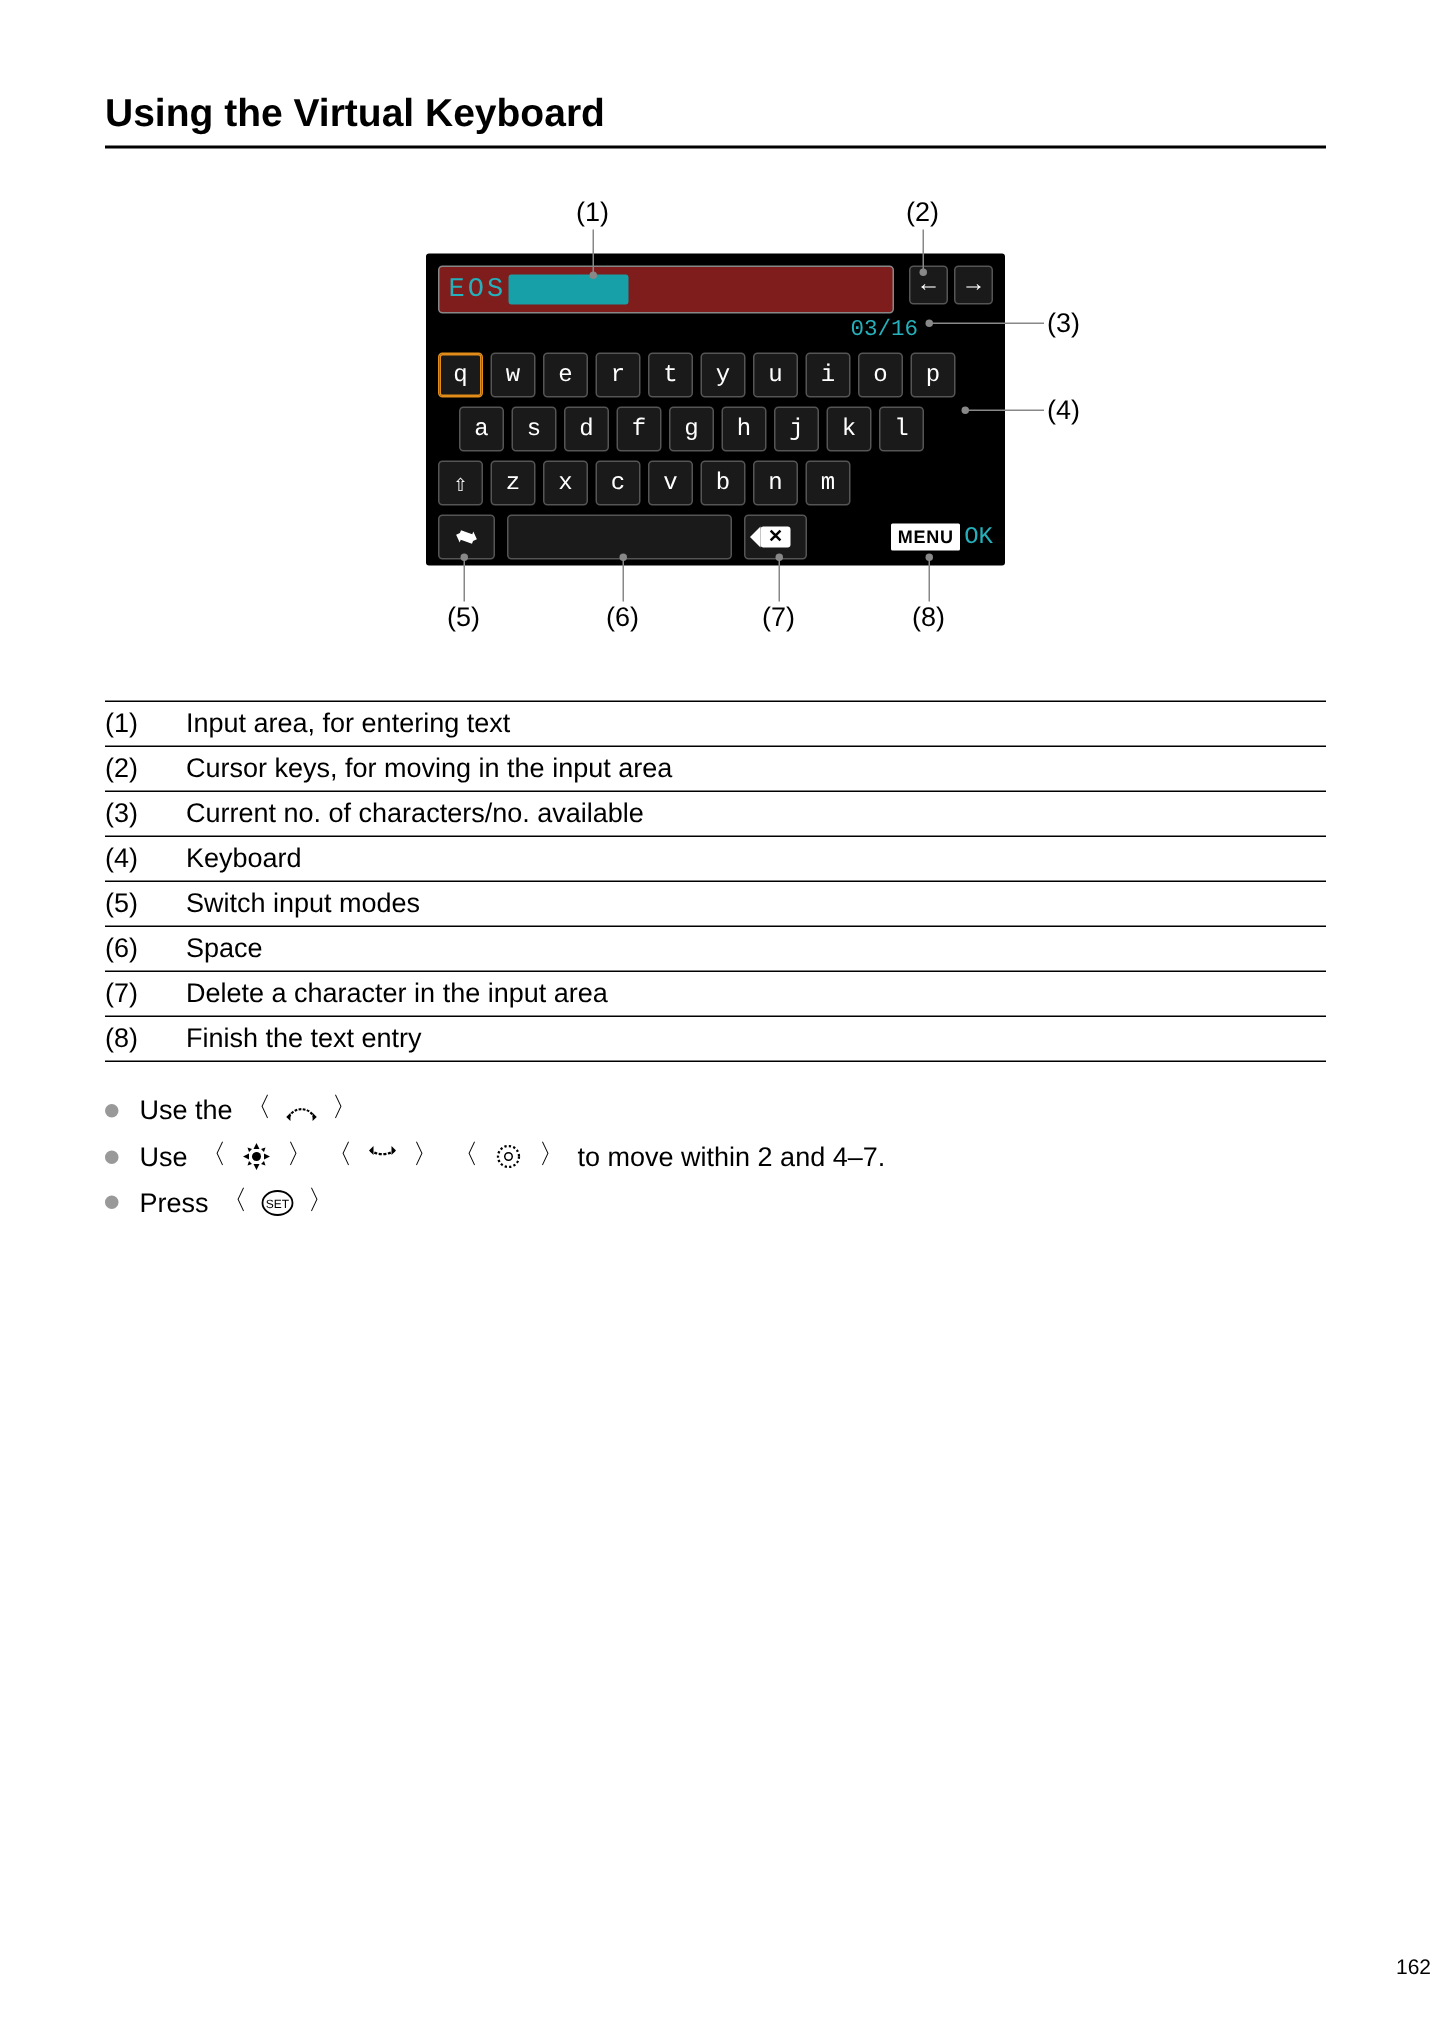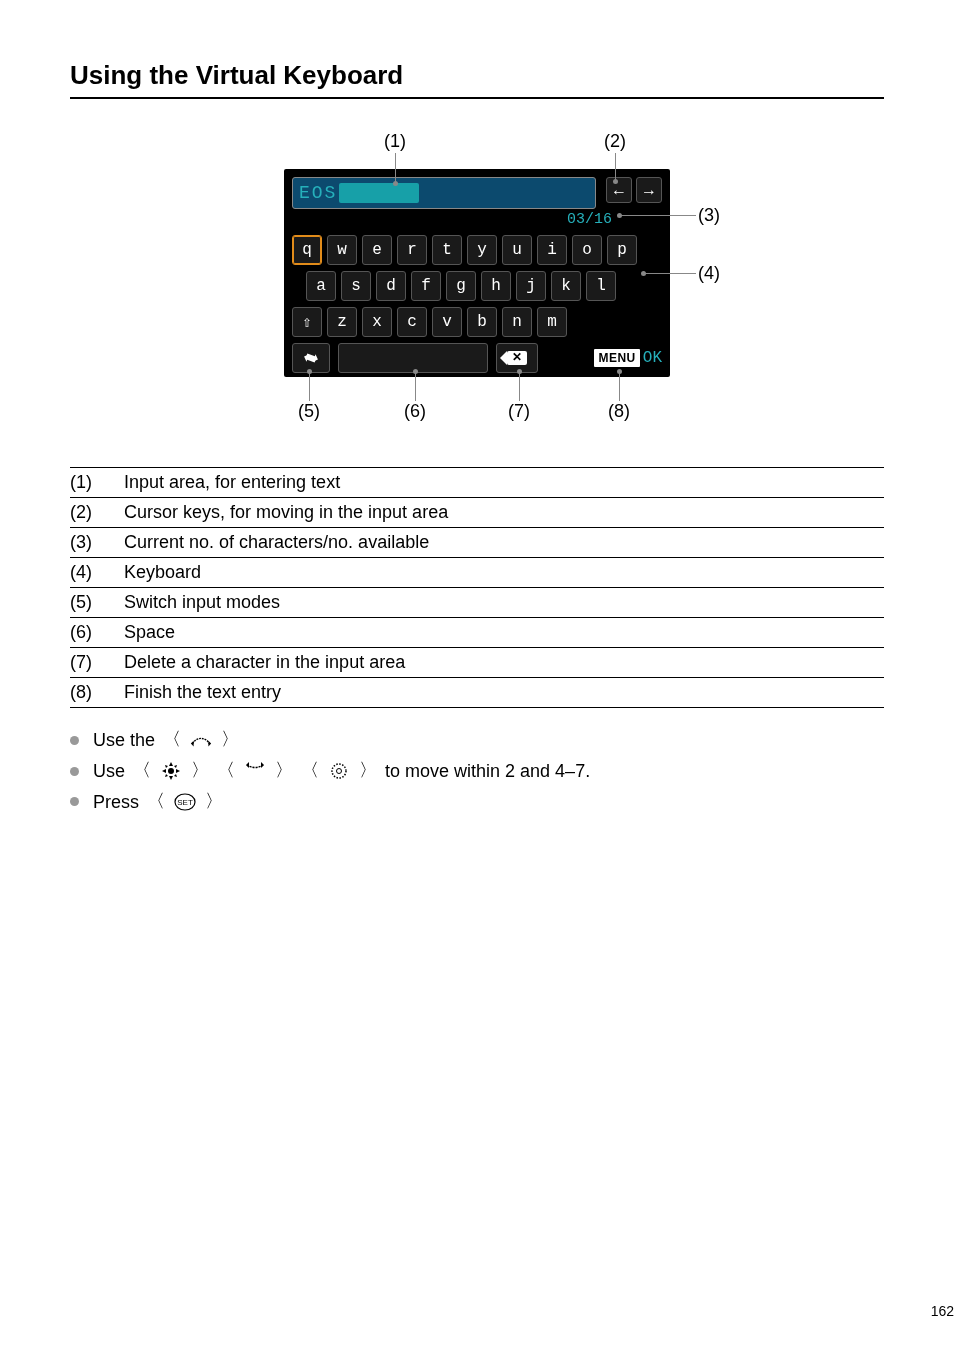--- a/index.html
+++ b/index.html
@@ -53,7 +53,7 @@
     align-items: center;
     padding: 15px 6px;
     box-sizing: border-box;
-    background: #0c4a6e;
+    background: #7f1d1d;
   }
   .input-text {
     font-family: "Courier New", monospace;

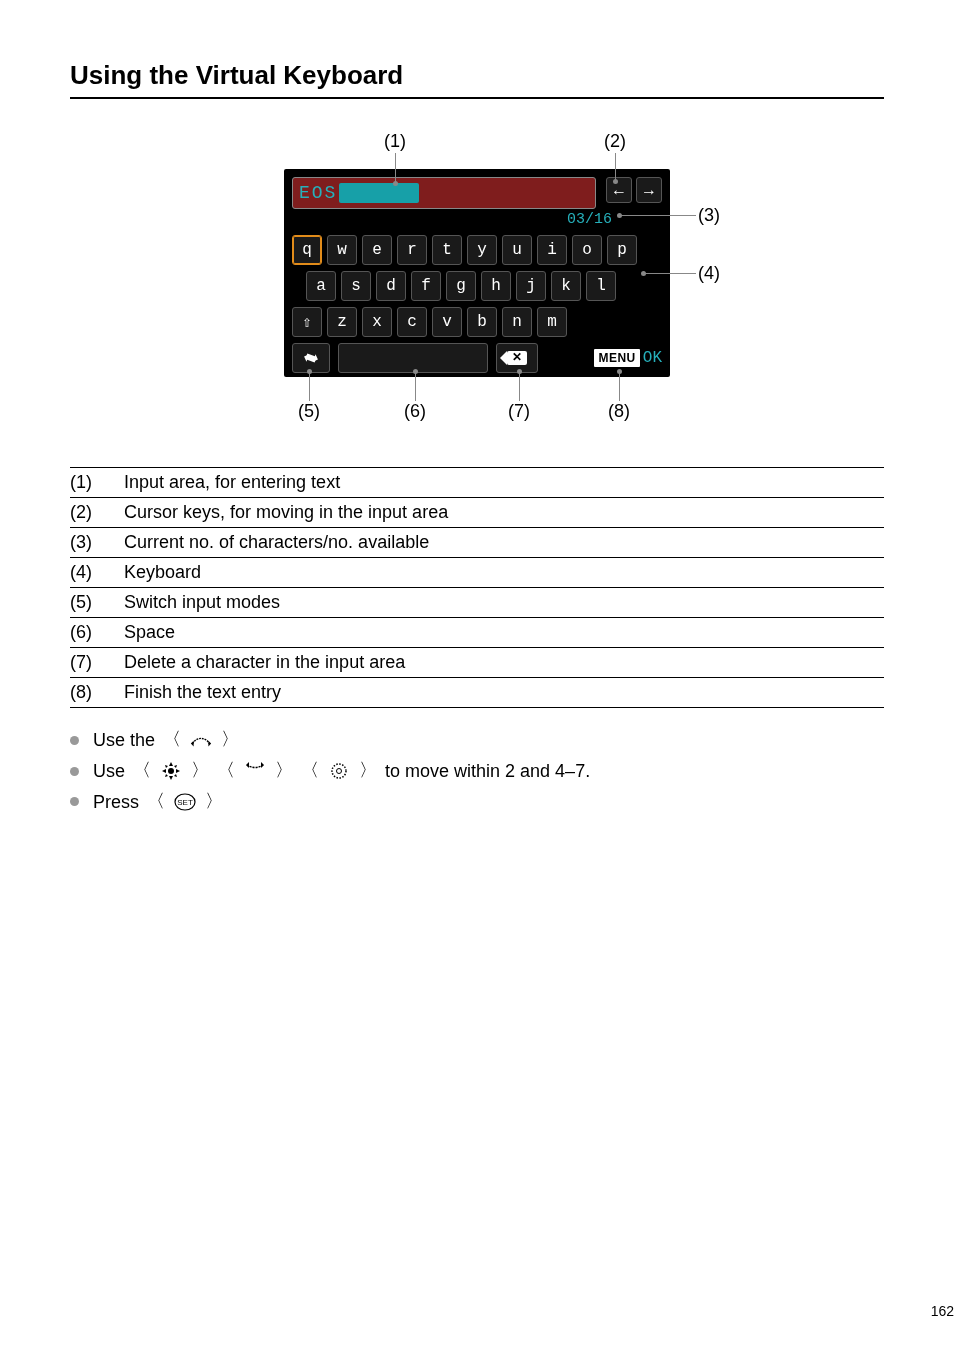--- a/index.html
+++ b/index.html
@@ -263,6 +263,7 @@
     display: inline-flex;
     width: 24px;
     height: 20px;
+    align-items: center;
     justify-content: center;
     vertical-align: middle;
   }

